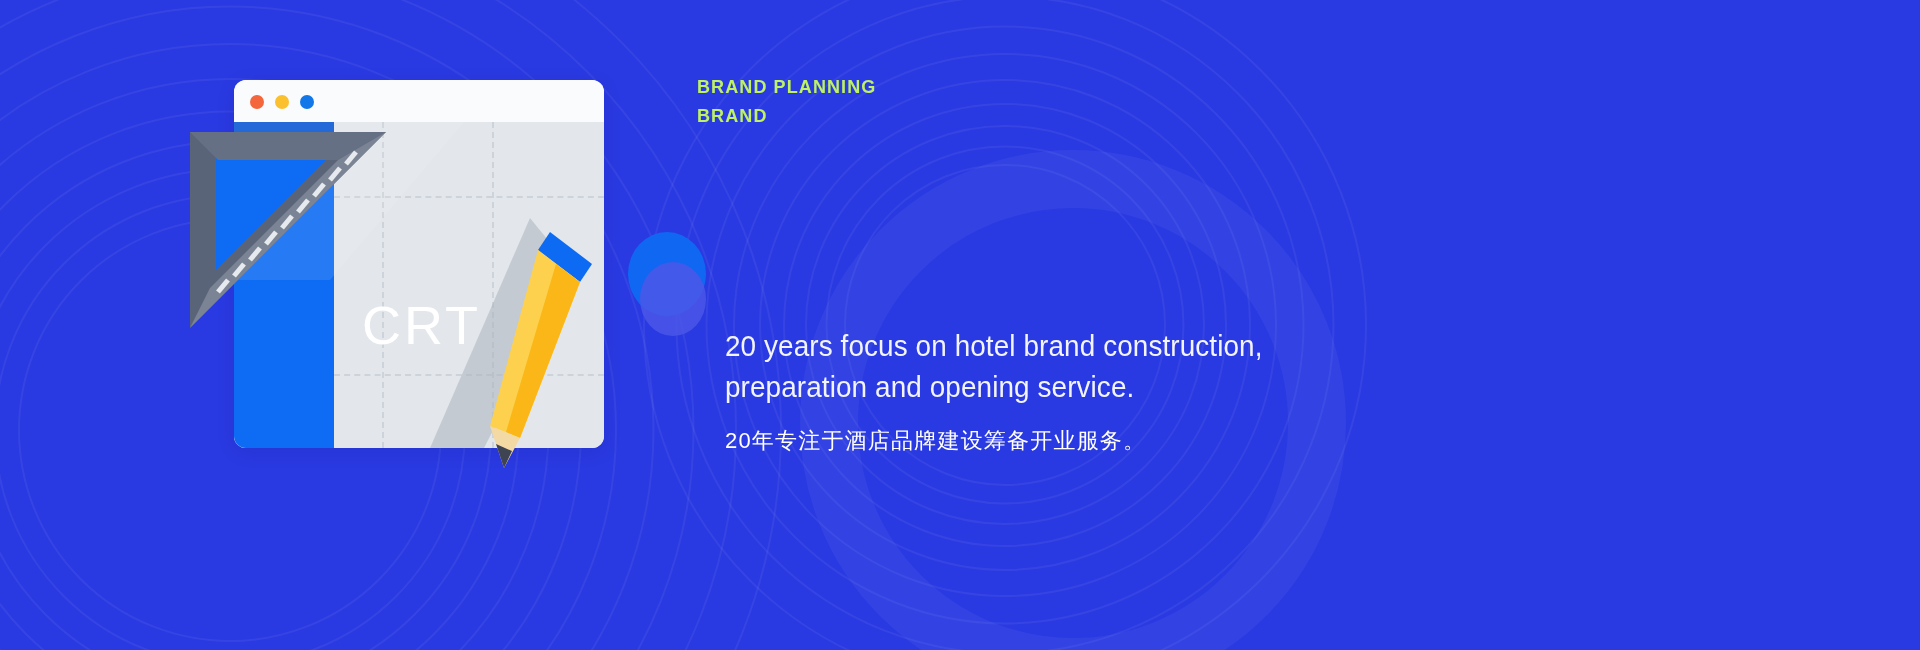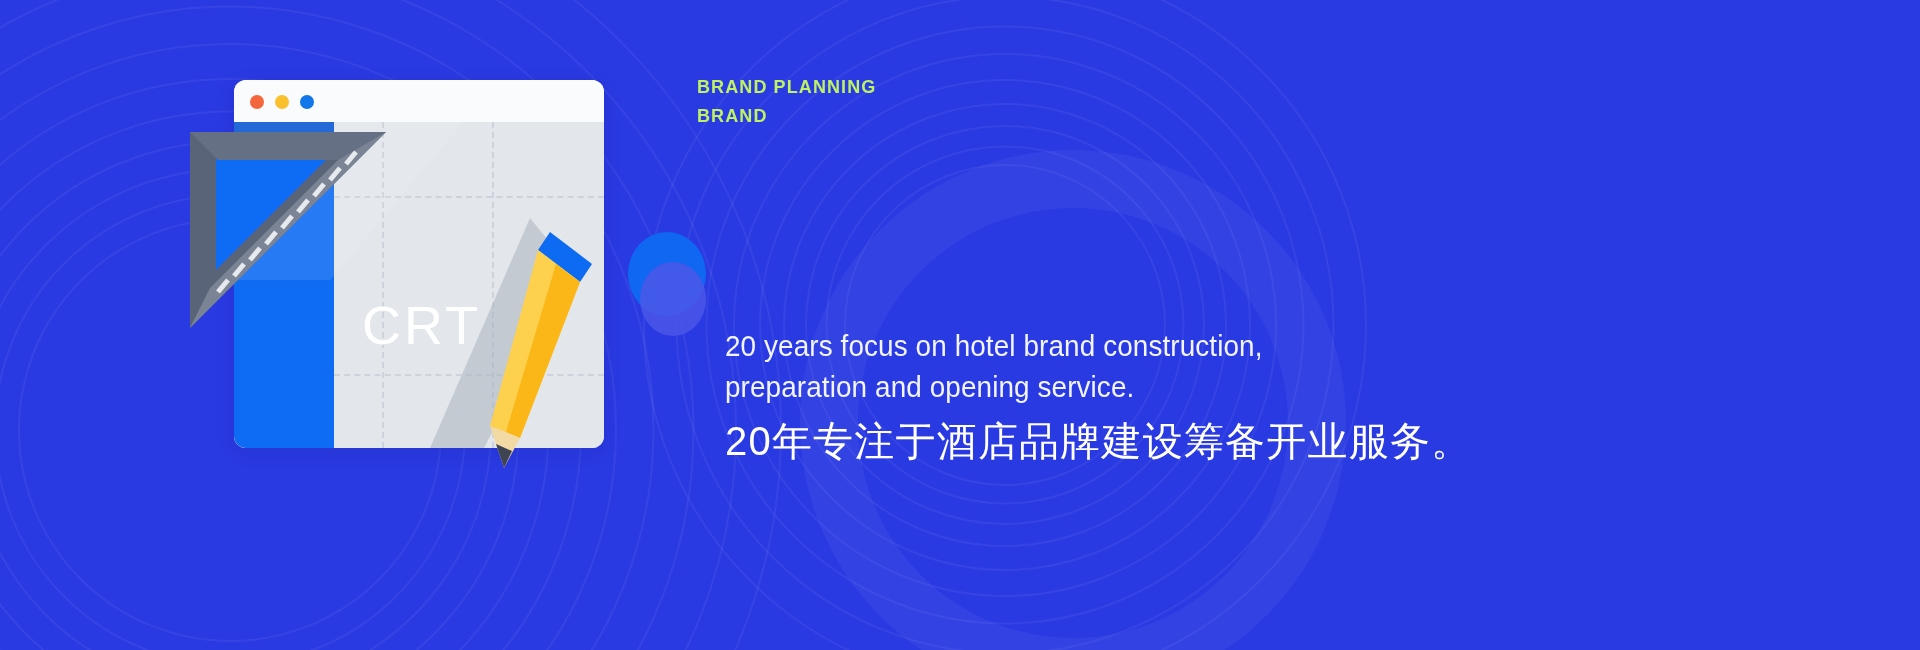--- a/index.html
+++ b/index.html
@@ -248,7 +248,7 @@
   .tagline-cn {
     margin-top: 14px;
     color: #ffffff;
-    font-size: 40px;
+    font-size: 22px;
     line-height: 40px;
     font-weight: 400;
     letter-spacing: 1.2px;

